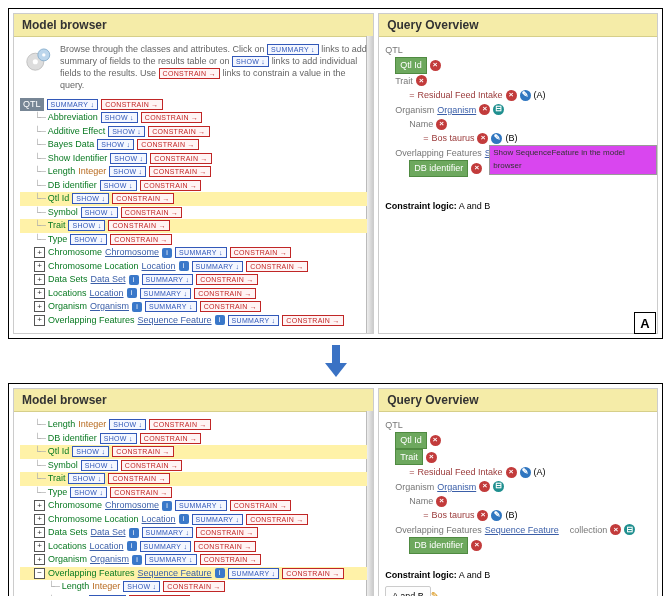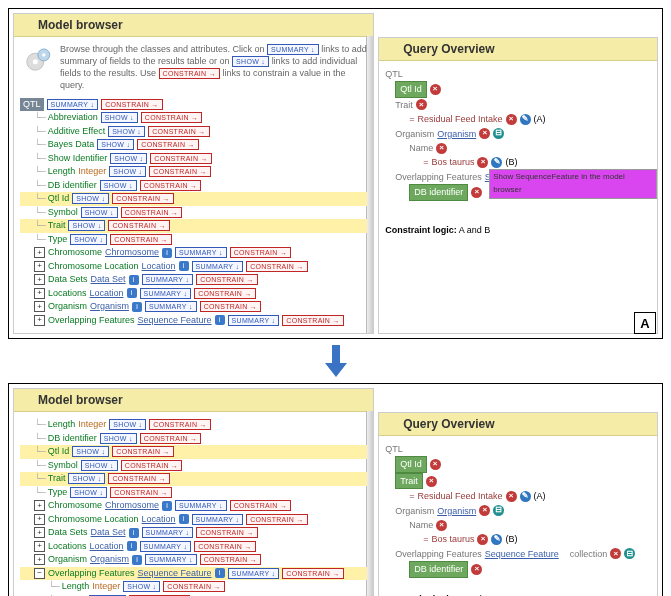--- a/index.html
+++ b/index.html
@@ -33,7 +33,7 @@
   .panel-header {
     background: #f5eca8;
     border-bottom: 1px solid #d6cf8a;
-    padding: 4px 24px;
+    padding: 4px 8px;
     font-weight: bold;
     color: #333;
     font-size: 12px;

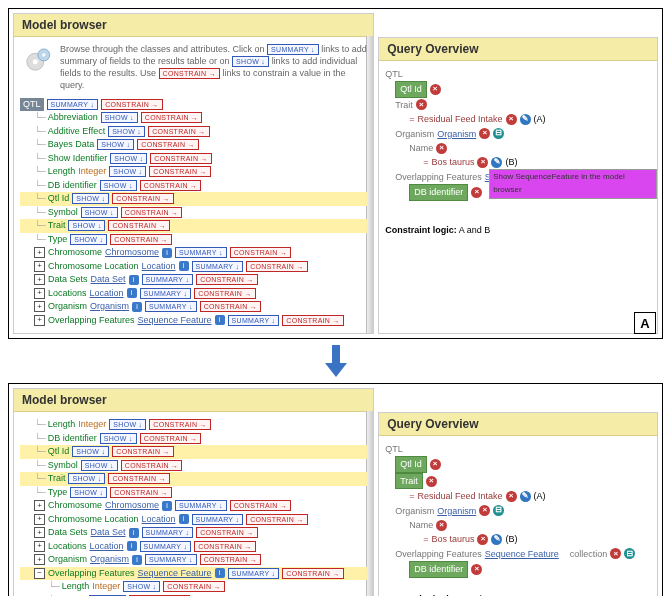--- a/index.html
+++ b/index.html
@@ -29,7 +29,7 @@
     position: relative;
   }
   .panel-left { flex: 0 0 56%; }
-  .panel-right { flex: 1; margin-top: 24px; }
+  .panel-right { flex: 1; }
   .panel-header {
     background: #f5eca8;
     border-bottom: 1px solid #d6cf8a;

